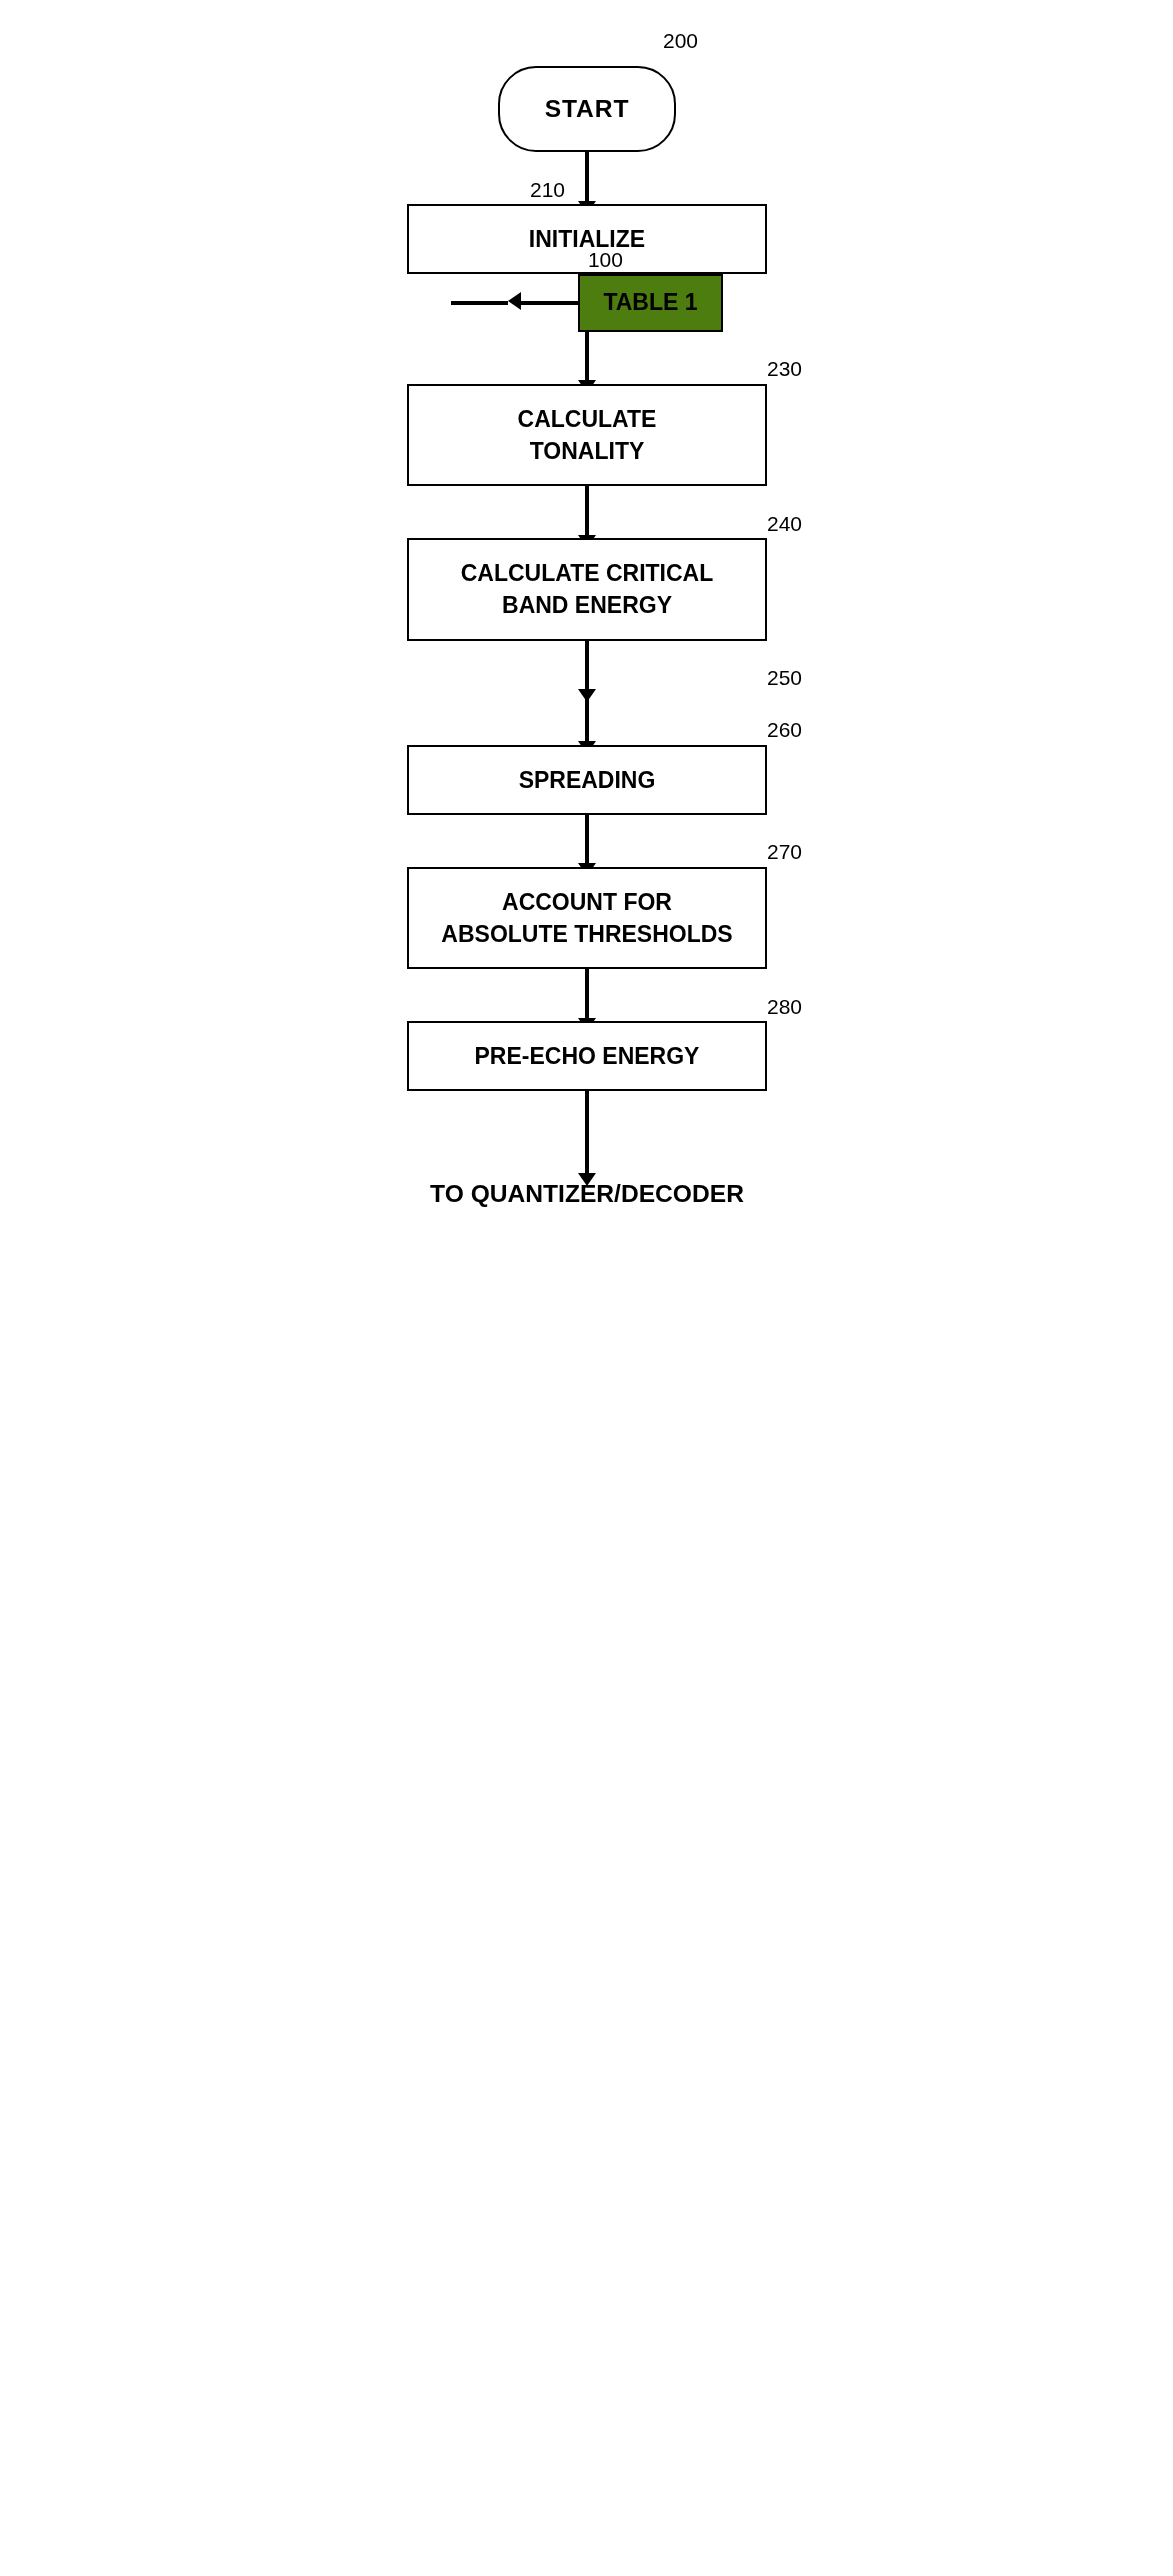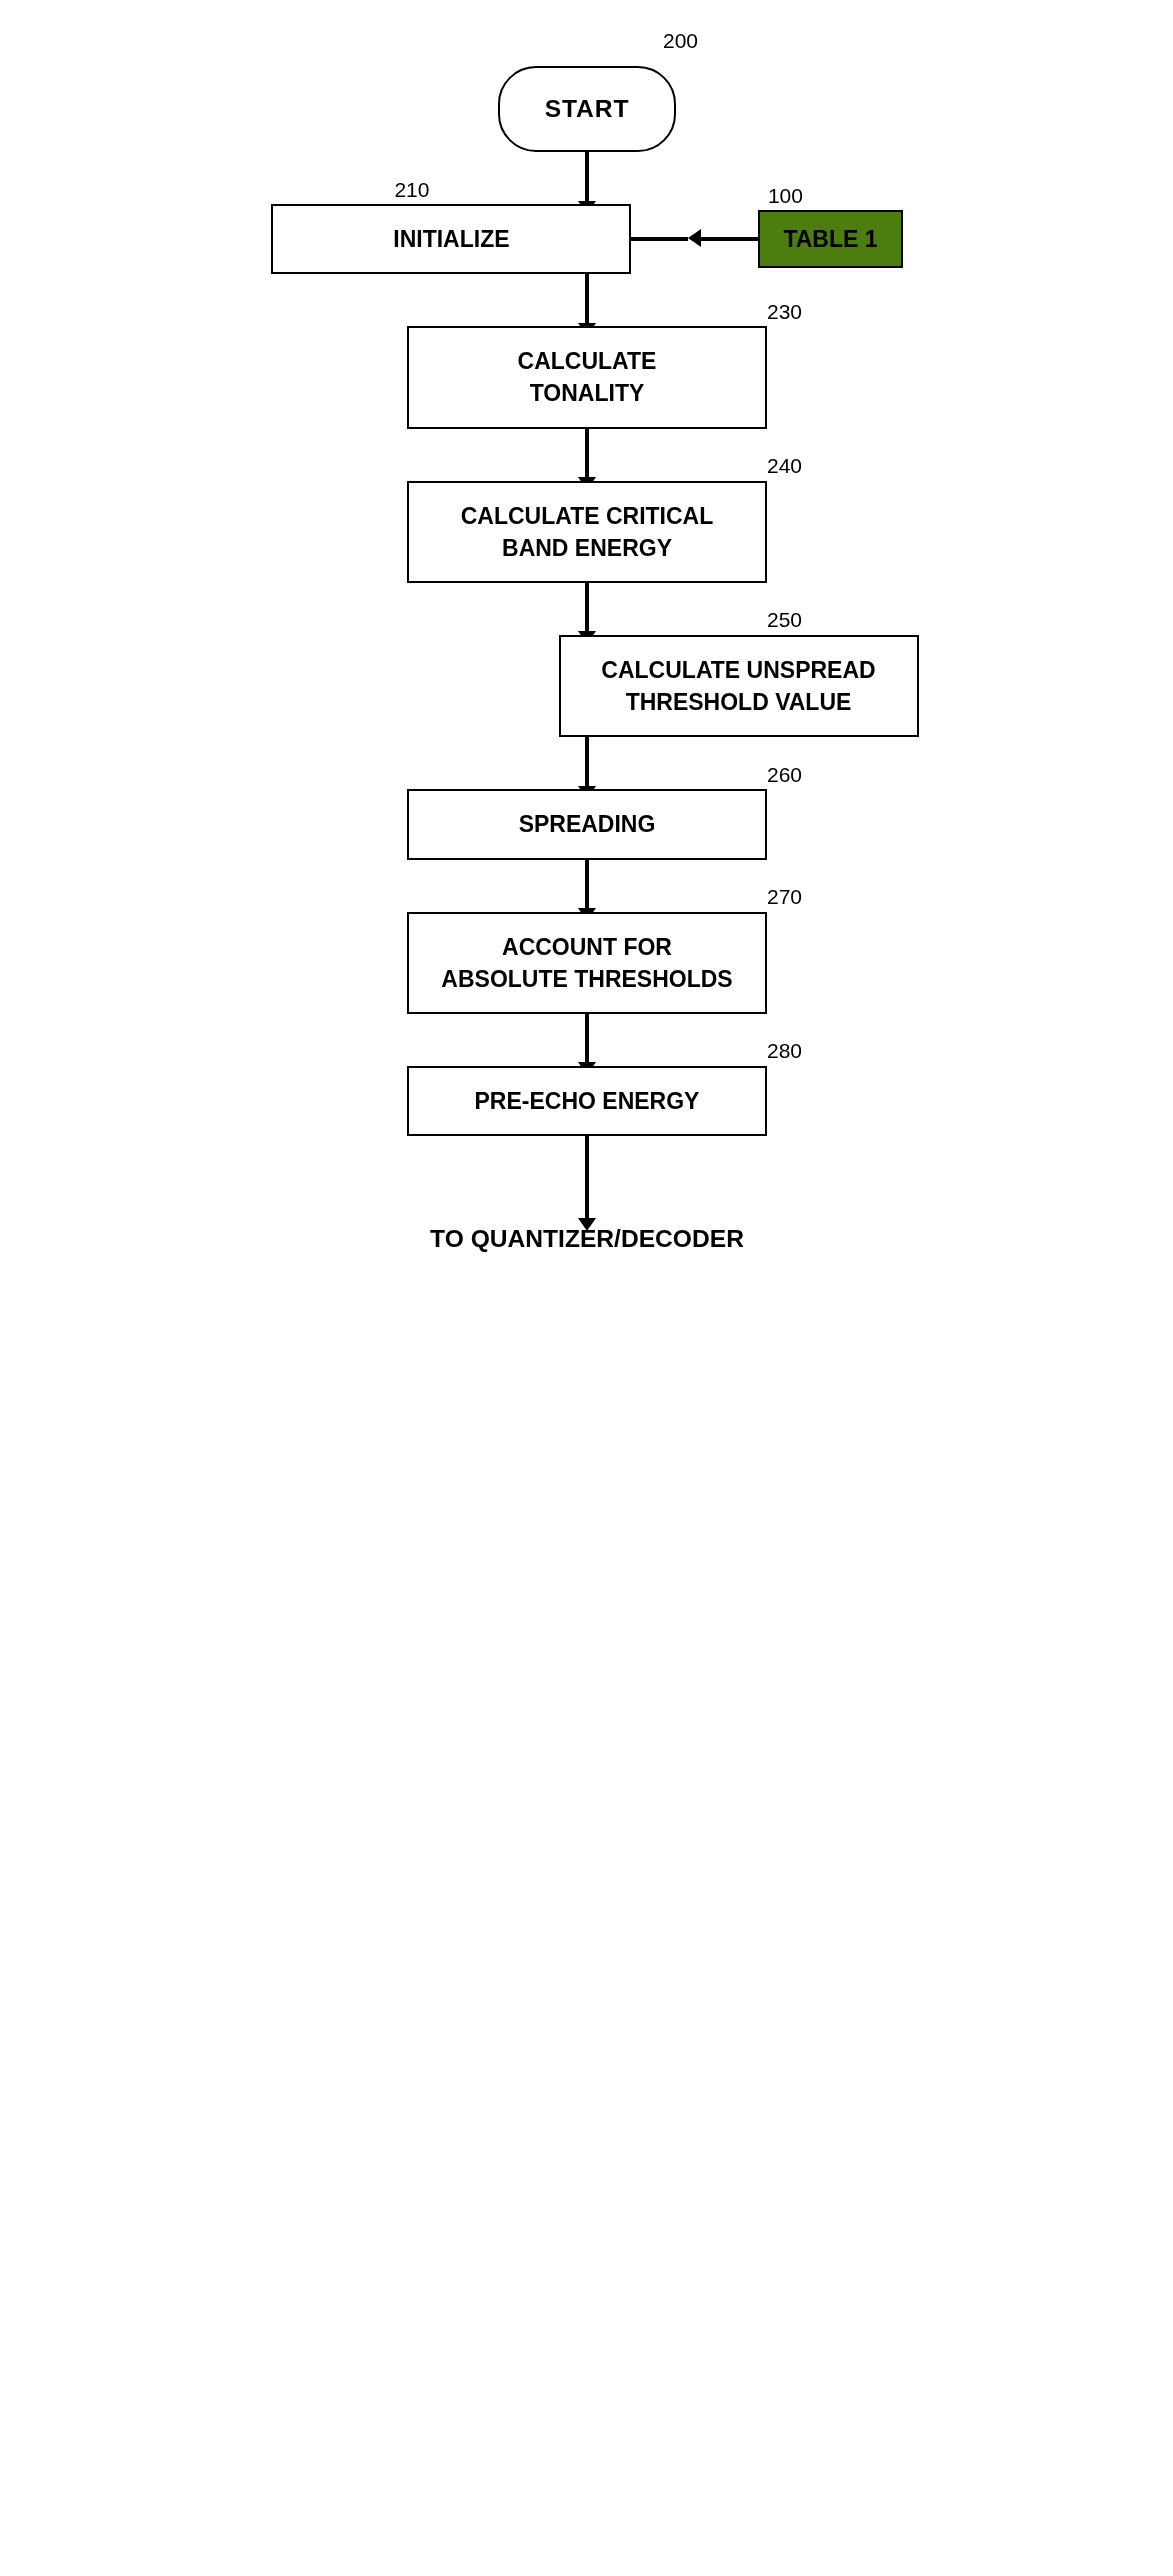--- a/index.html
+++ b/index.html
@@ -87,6 +87,7 @@
     
     .init-row {
       display: flex;
+      flex-direction: column;
       align-items: center;
       justify-content: center;
       position: relative;

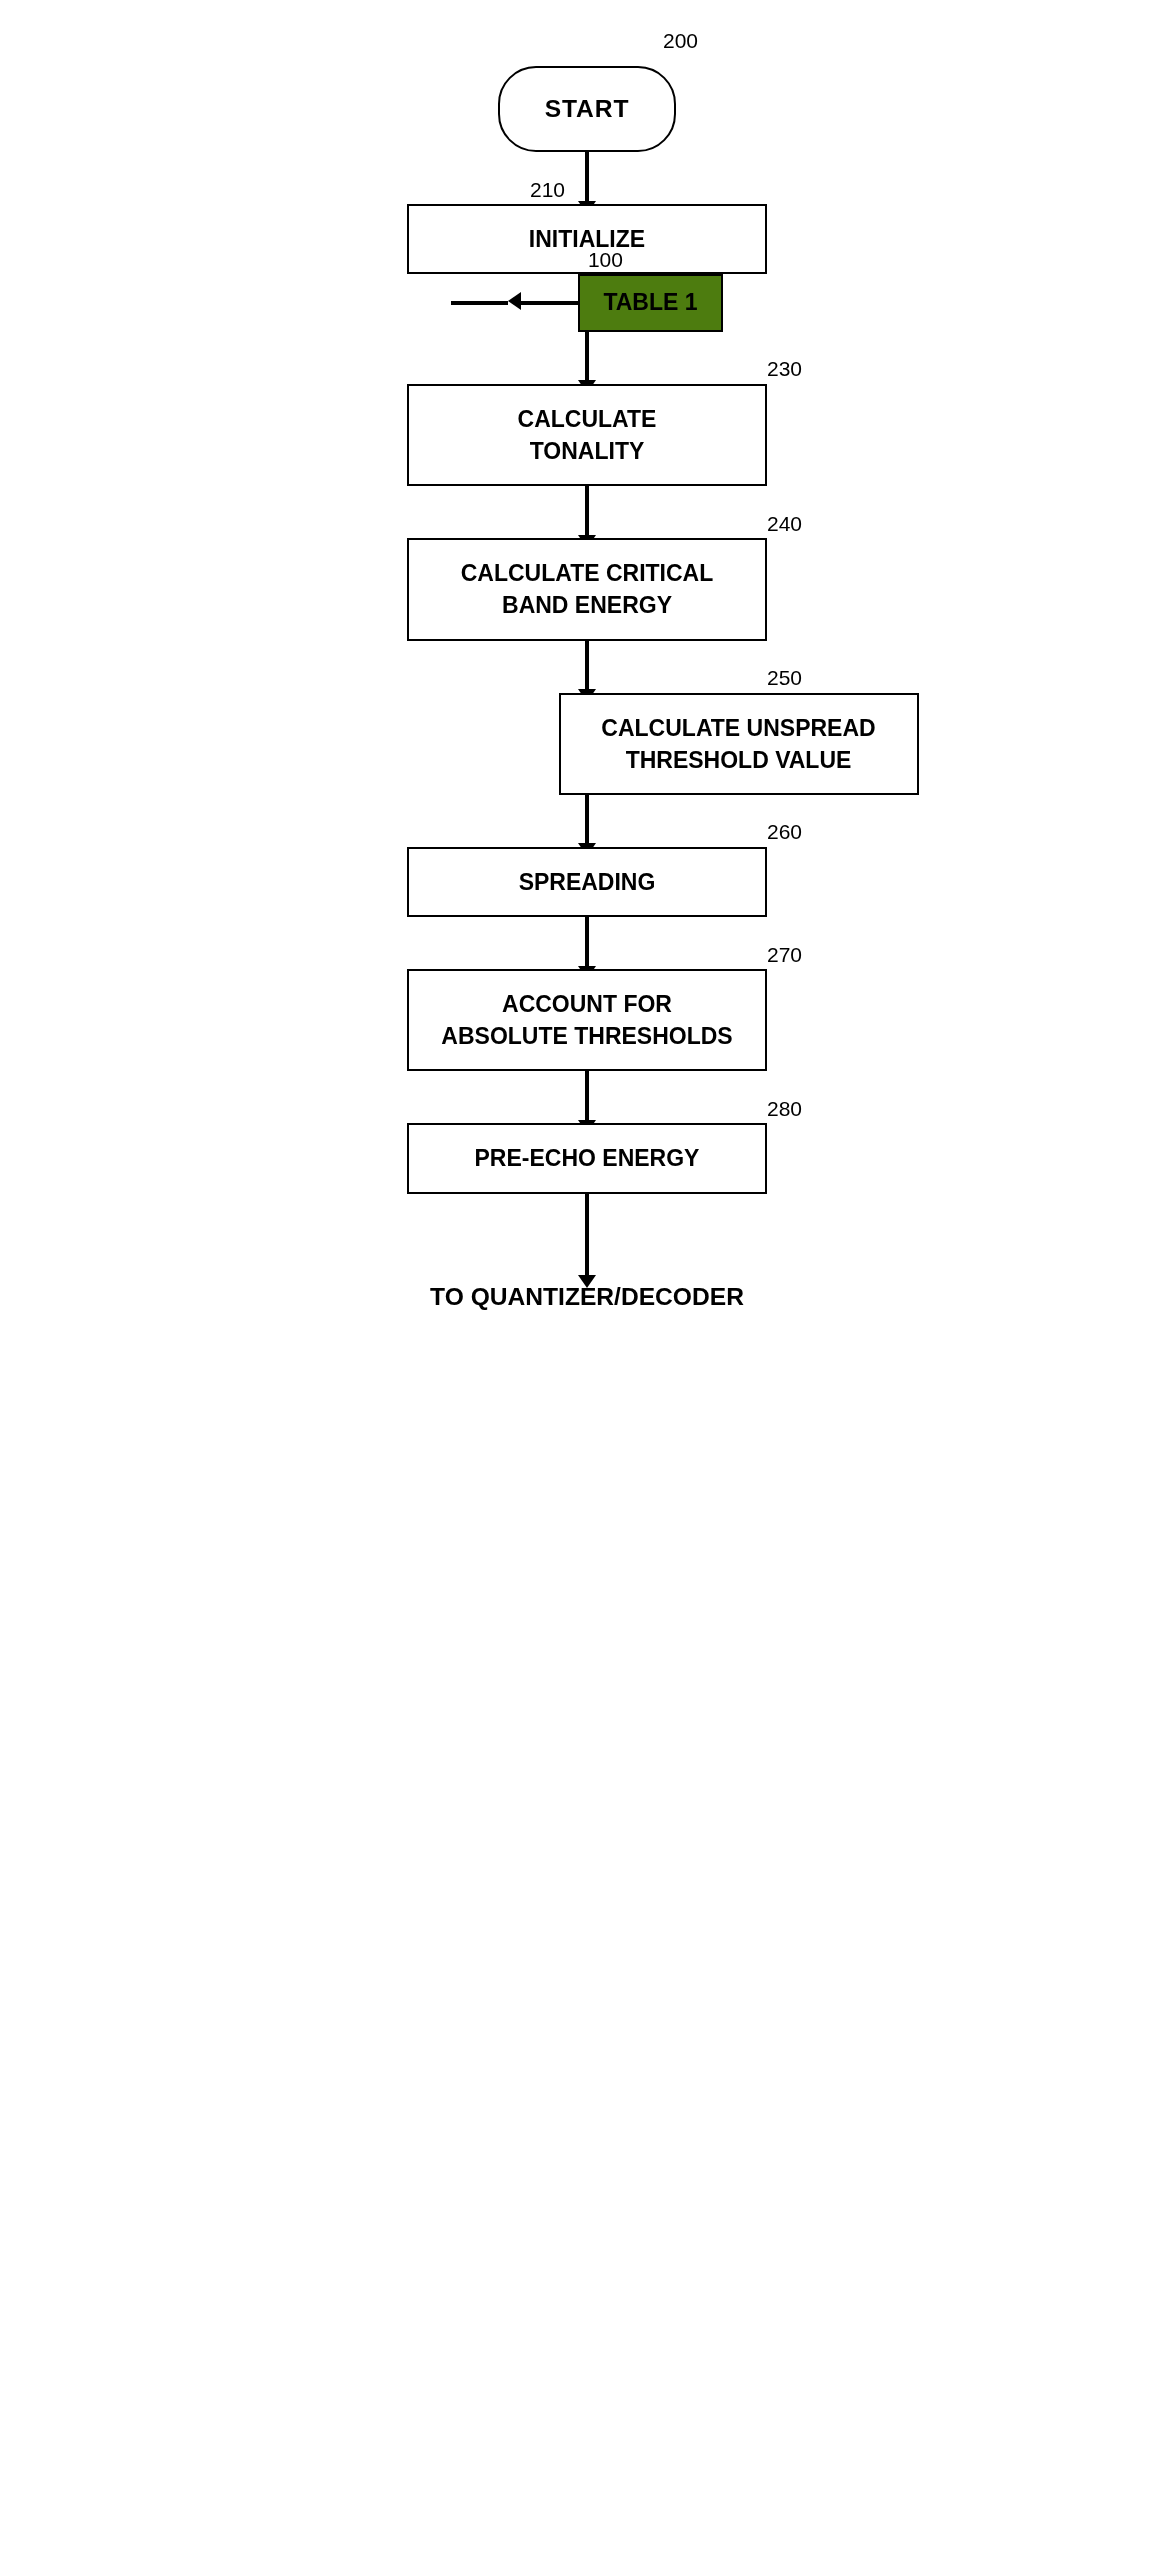--- a/index.html
+++ b/index.html
@@ -165,7 +165,6 @@
 
   <div style="position:relative; display:flex; flex-direction:column; align-items:flex-end; width:100%;">
     <div style="position:absolute; top:-26.5px; left:calc(50% + 180px); font-size:21px;">250</div>
-    <div class="process-box">CALCULATE UNSPREAD<br>THRESHOLD VALUE</div>
   </div>
 
   <div class="arrow-down" style="height:52px;"></div>

